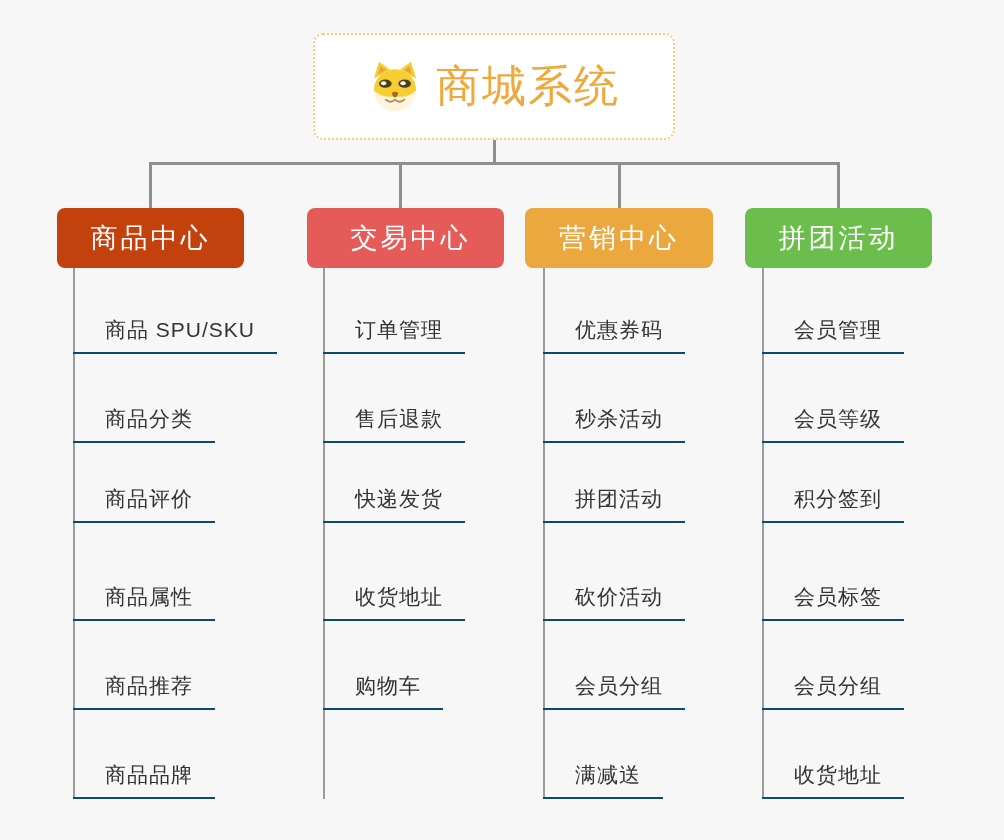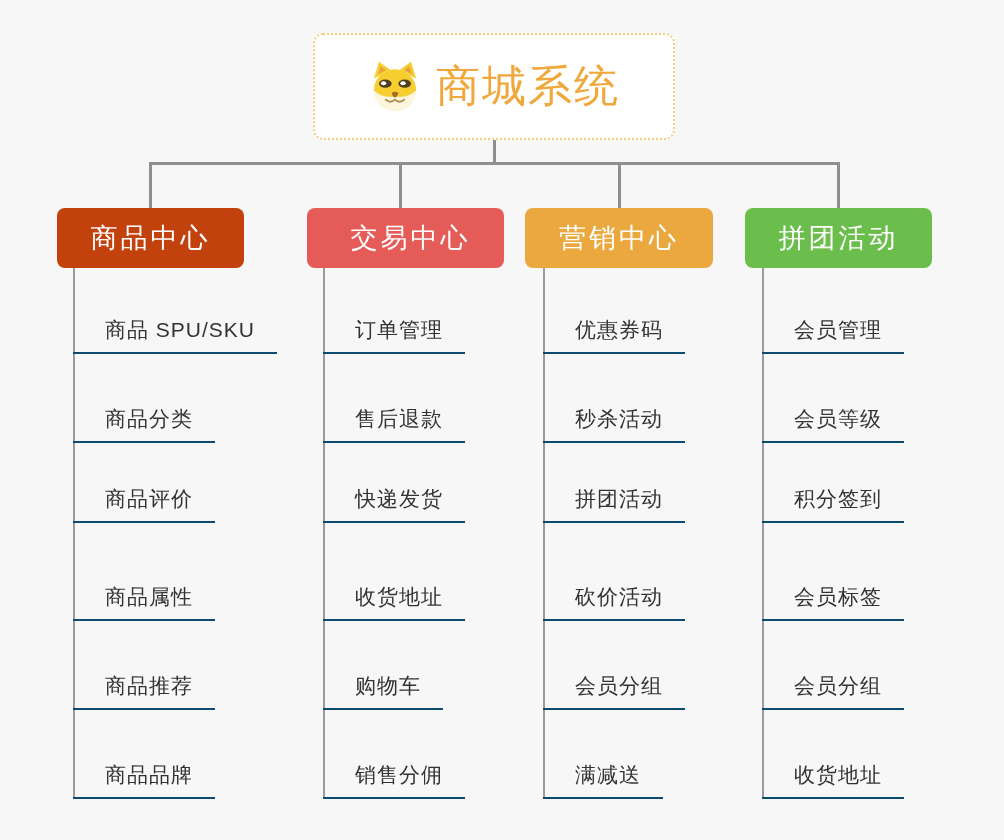--- a/index.html
+++ b/index.html
@@ -94,7 +94,6 @@
   <div class="leaf c2 r3">快递发货</div>
   <div class="leaf c2 r4">收货地址</div>
   <div class="leaf c2 r5">购物车</div>
-  <div class="leaf c2 r6">销售分佣</div>
 
   <div class="leaf c3 r1">优惠券码</div>
   <div class="leaf c3 r2">秒杀活动</div>

